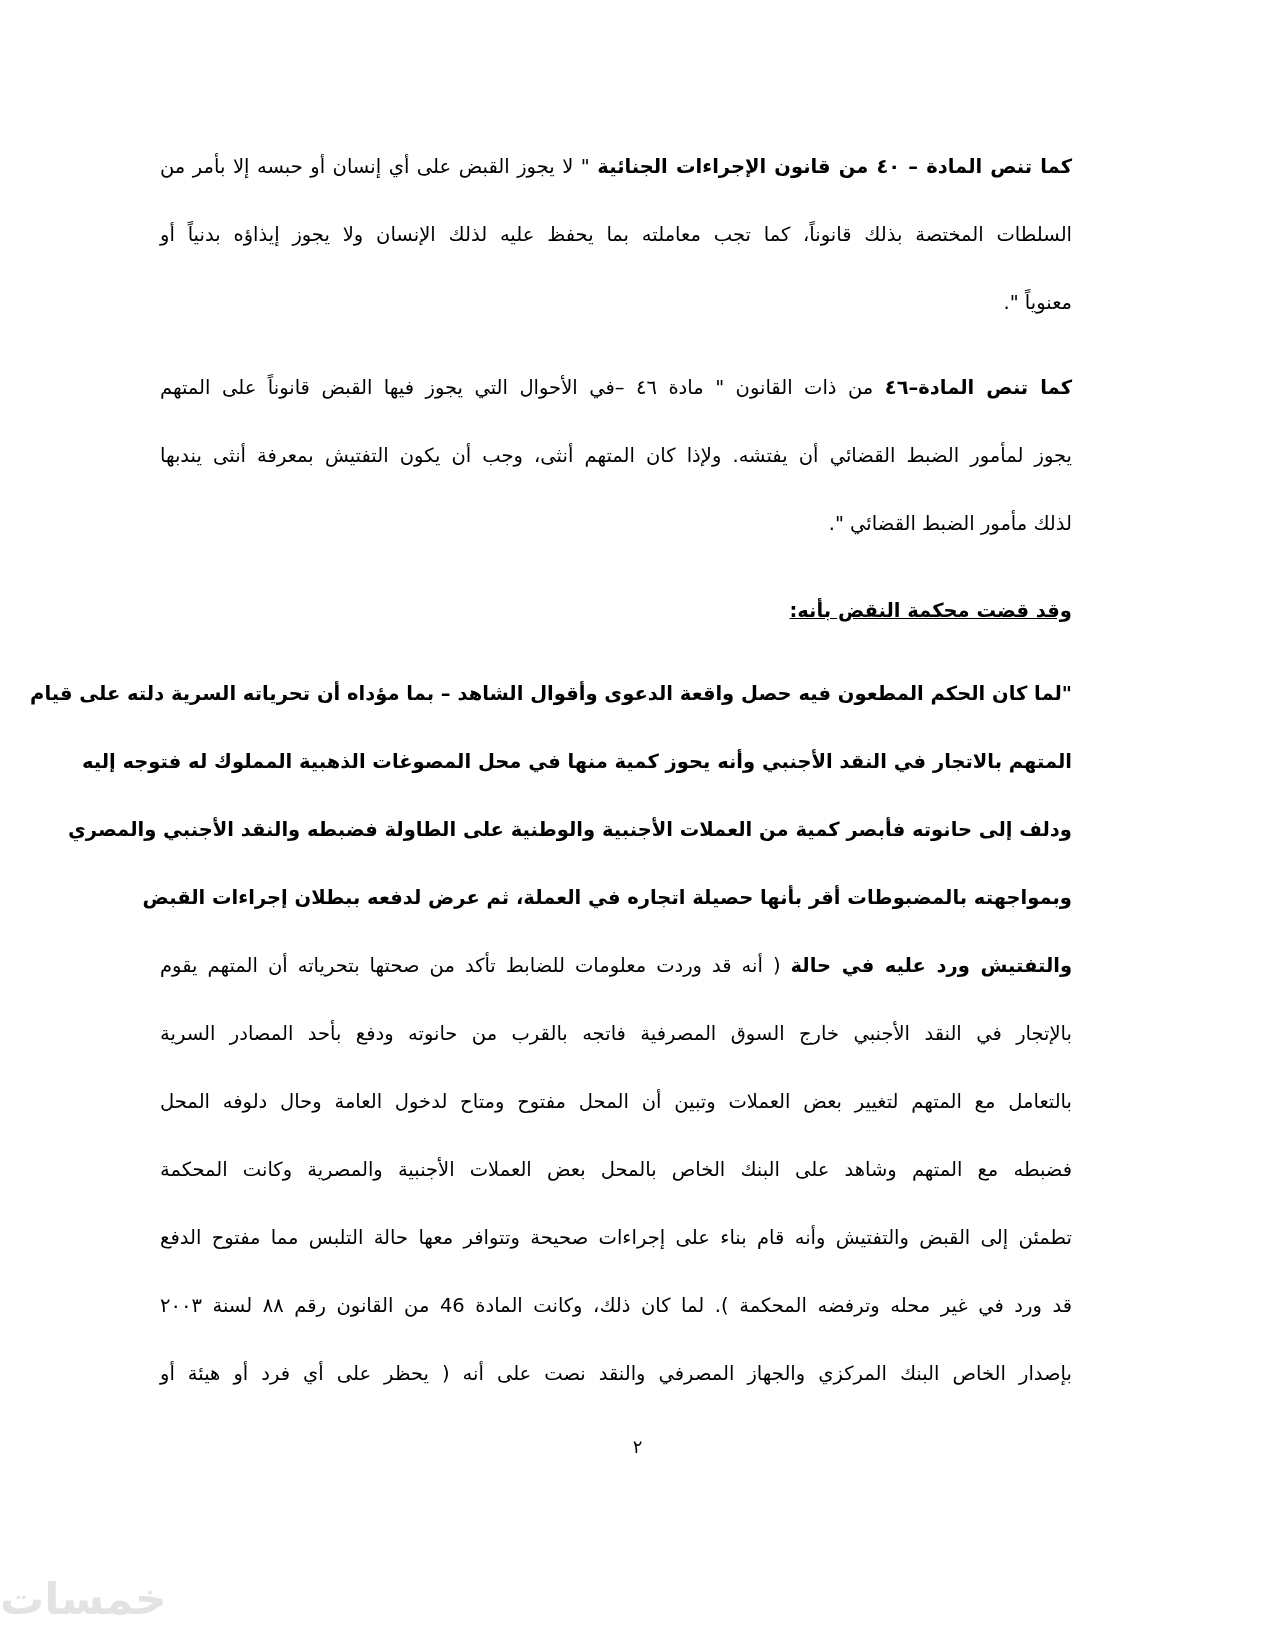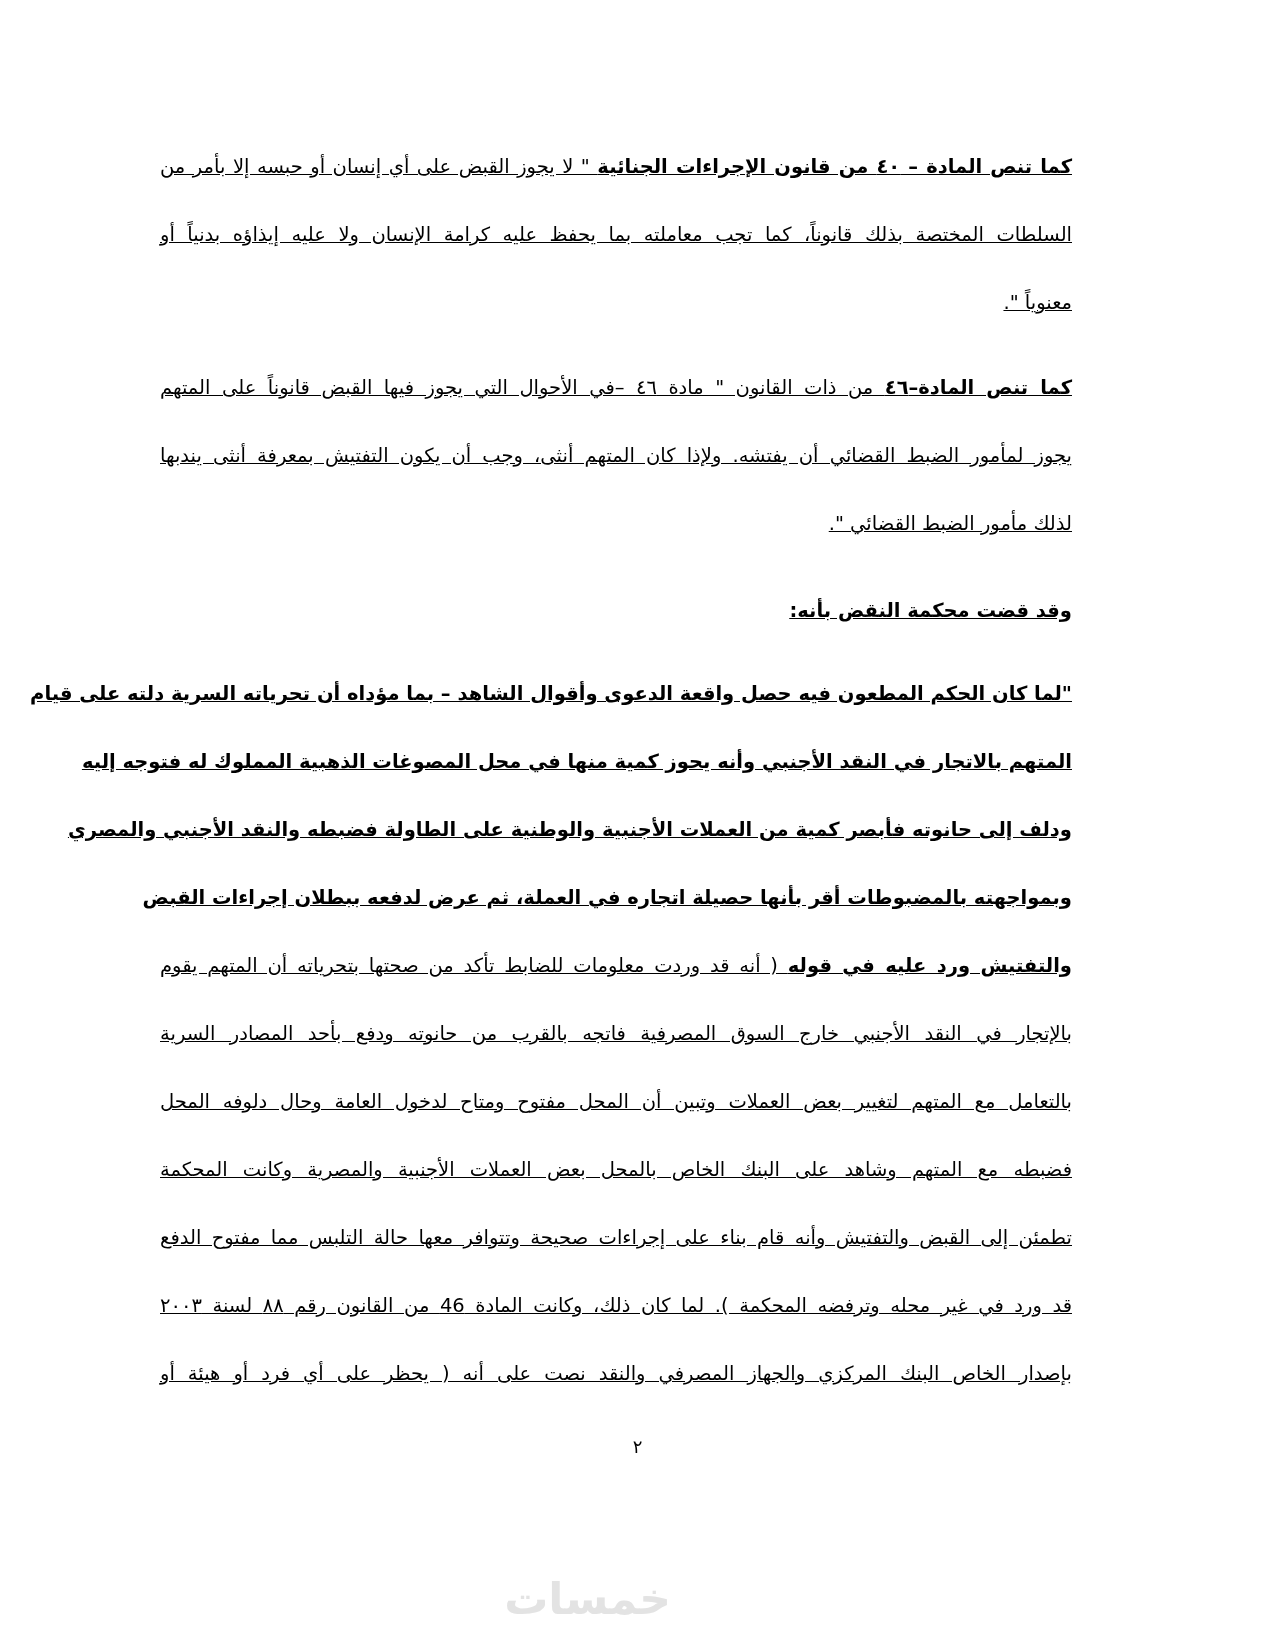--- a/index.html
+++ b/index.html
@@ -7,7 +7,7 @@
          font-family: "DejaVu Sans", sans-serif; color: #000; }
   .page { position: absolute; left: 160px; top: 0; width: 912px; direction: rtl; text-align: justify; }
   .line { position: absolute; right: 0; width: 912px; font-size: 19.5px; white-space: nowrap;
-          text-align: justify; text-align-last: justify; direction: rtl; line-height: 30px; text-decoration: underline; }
+          text-align: justify; text-align-last: justify; direction: rtl; line-height: 30px; }
   .line.last { text-align-last: right; }
   .b { font-weight: bold; }
   .u { text-decoration: underline; font-weight: bold; margin-top: 44px; }

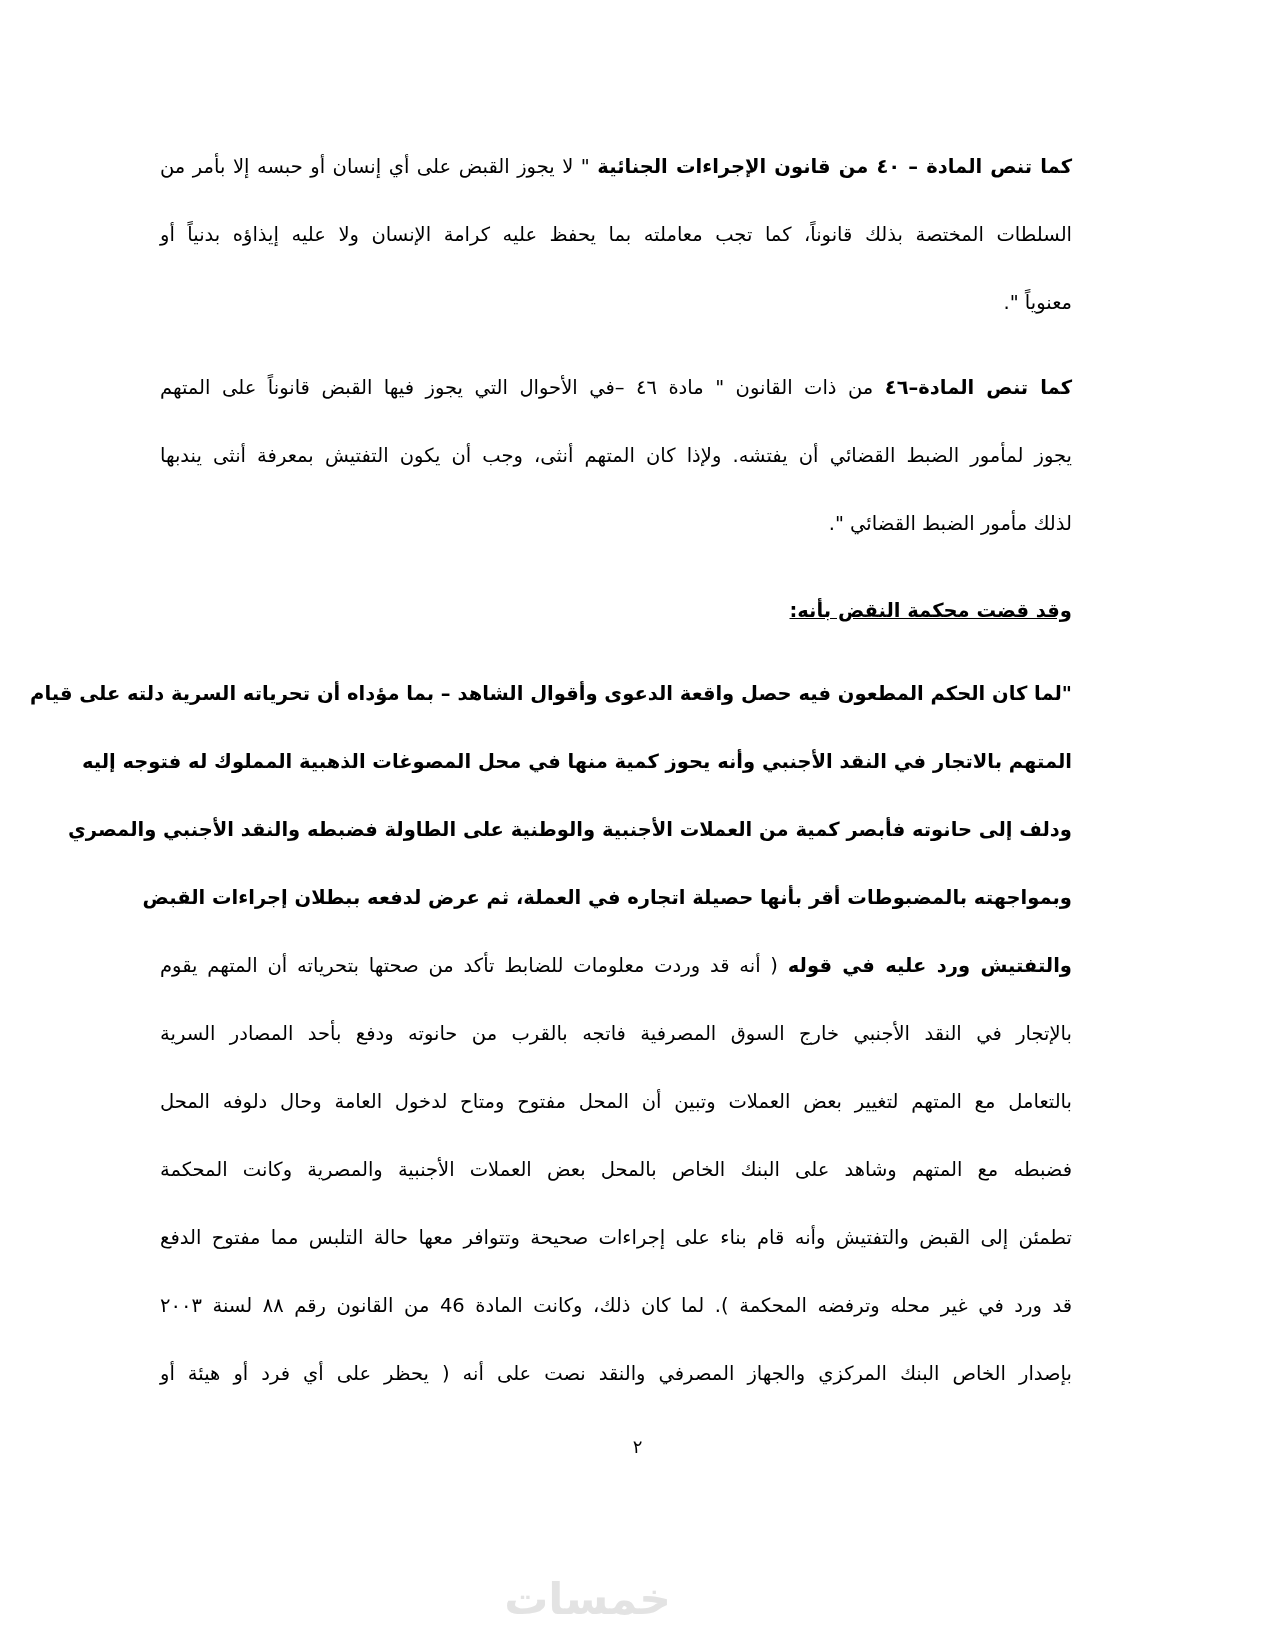--- a/index.html
+++ b/index.html
@@ -20,7 +20,7 @@
 
 <div class="page">
   <div class="line" style="top:152px"><span class="b">كما تنص المادة – ٤٠ من قانون الإجراءات الجنائية</span><span> " لا يجوز القبض على أي إنسان أو حبسه إلا بأمر من</span></div>
-  <div class="line" style="top:220px">السلطات المختصة بذلك قانوناً، كما تجب معاملته بما يحفظ عليه كرامة الإنسان ولا عليه إيذاؤه بدنياً أو</div>
+  <div class="line" style="top:220px">السلطات المختصة بذلك قانوناً، كما تجب معاملته بما يحفظ عليه لذلك الإنسان ولا يجوز إيذاؤه بدنياً أو</div>
   <div class="line last" style="top:288px">معنوياً ".</div>
 
   <div class="line" style="top:373px"><span class="b">كما تنص المادة–٤٦</span><span> من ذات القانون " مادة ٤٦ –في الأحوال التي يجوز فيها القبض قانوناً على المتهم</span></div>

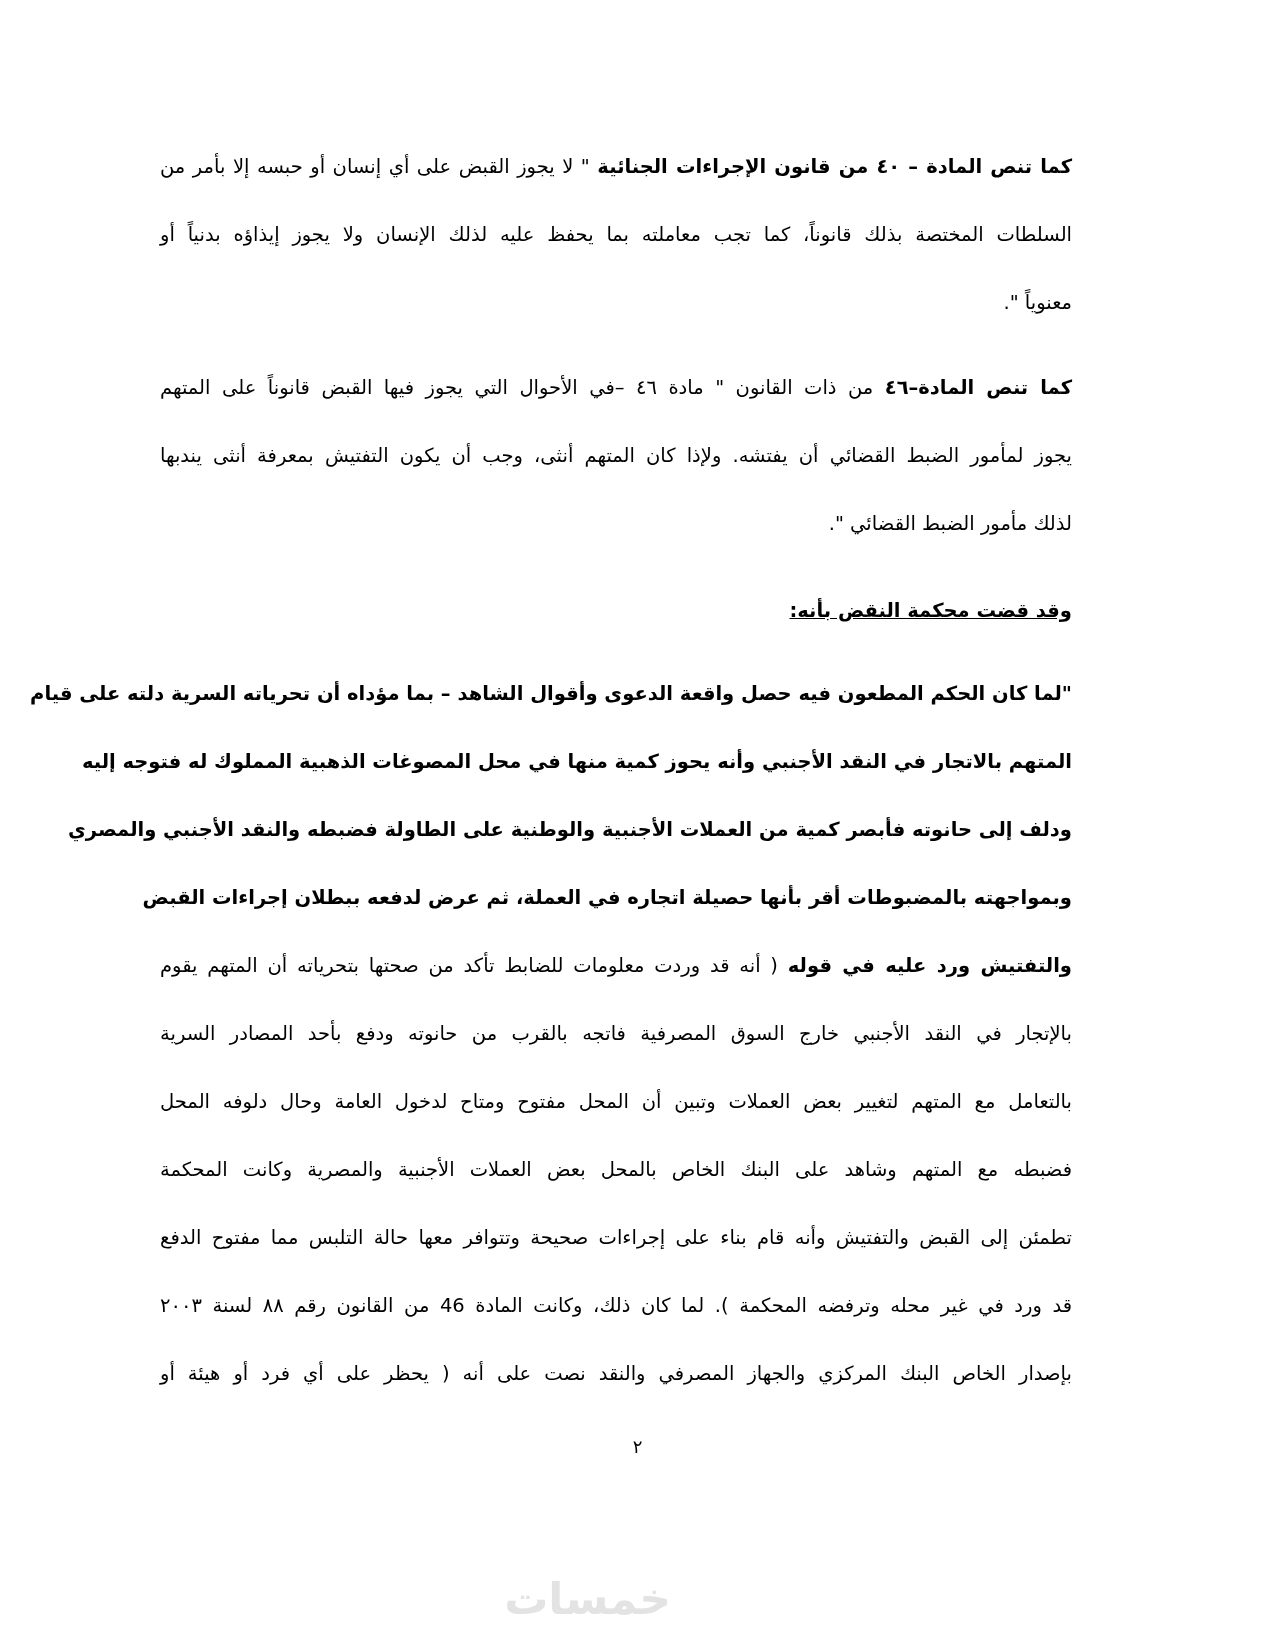--- a/index.html
+++ b/index.html
@@ -33,7 +33,7 @@
   <div class="line b" style="top:747px">المتهم بالاتجار في النقد الأجنبي وأنه يحوز كمية منها في محل المصوغات الذهبية المملوك له فتوجه إليه</div>
   <div class="line b" style="top:815px">ودلف إلى حانوته فأبصر كمية من العملات الأجنبية والوطنية على الطاولة فضبطه والنقد الأجنبي والمصري</div>
   <div class="line b" style="top:883px">وبمواجهته بالمضبوطات أقر بأنها حصيلة اتجاره في العملة، ثم عرض لدفعه ببطلان إجراءات القبض</div>
-  <div class="line" style="top:951px"><span class="b">والتفتيش ورد عليه في قوله</span><span> ( أنه قد وردت معلومات للضابط تأكد من صحتها بتحرياته أن المتهم يقوم</span></div>
+  <div class="line" style="top:951px"><span class="b">والتفتيش ورد عليه في حالة</span><span> ( أنه قد وردت معلومات للضابط تأكد من صحتها بتحرياته أن المتهم يقوم</span></div>
   <div class="line" style="top:1019px">بالإتجار  في النقد الأجنبي خارج السوق المصرفية فاتجه بالقرب من حانوته ودفع بأحد المصادر السرية</div>
   <div class="line" style="top:1087px">بالتعامل مع المتهم لتغيير بعض العملات وتبين أن المحل مفتوح ومتاح لدخول العامة وحال دلوفه المحل</div>
   <div class="line" style="top:1155px">فضبطه مع المتهم وشاهد على البنك الخاص بالمحل بعض العملات الأجنبية والمصرية وكانت المحكمة</div>

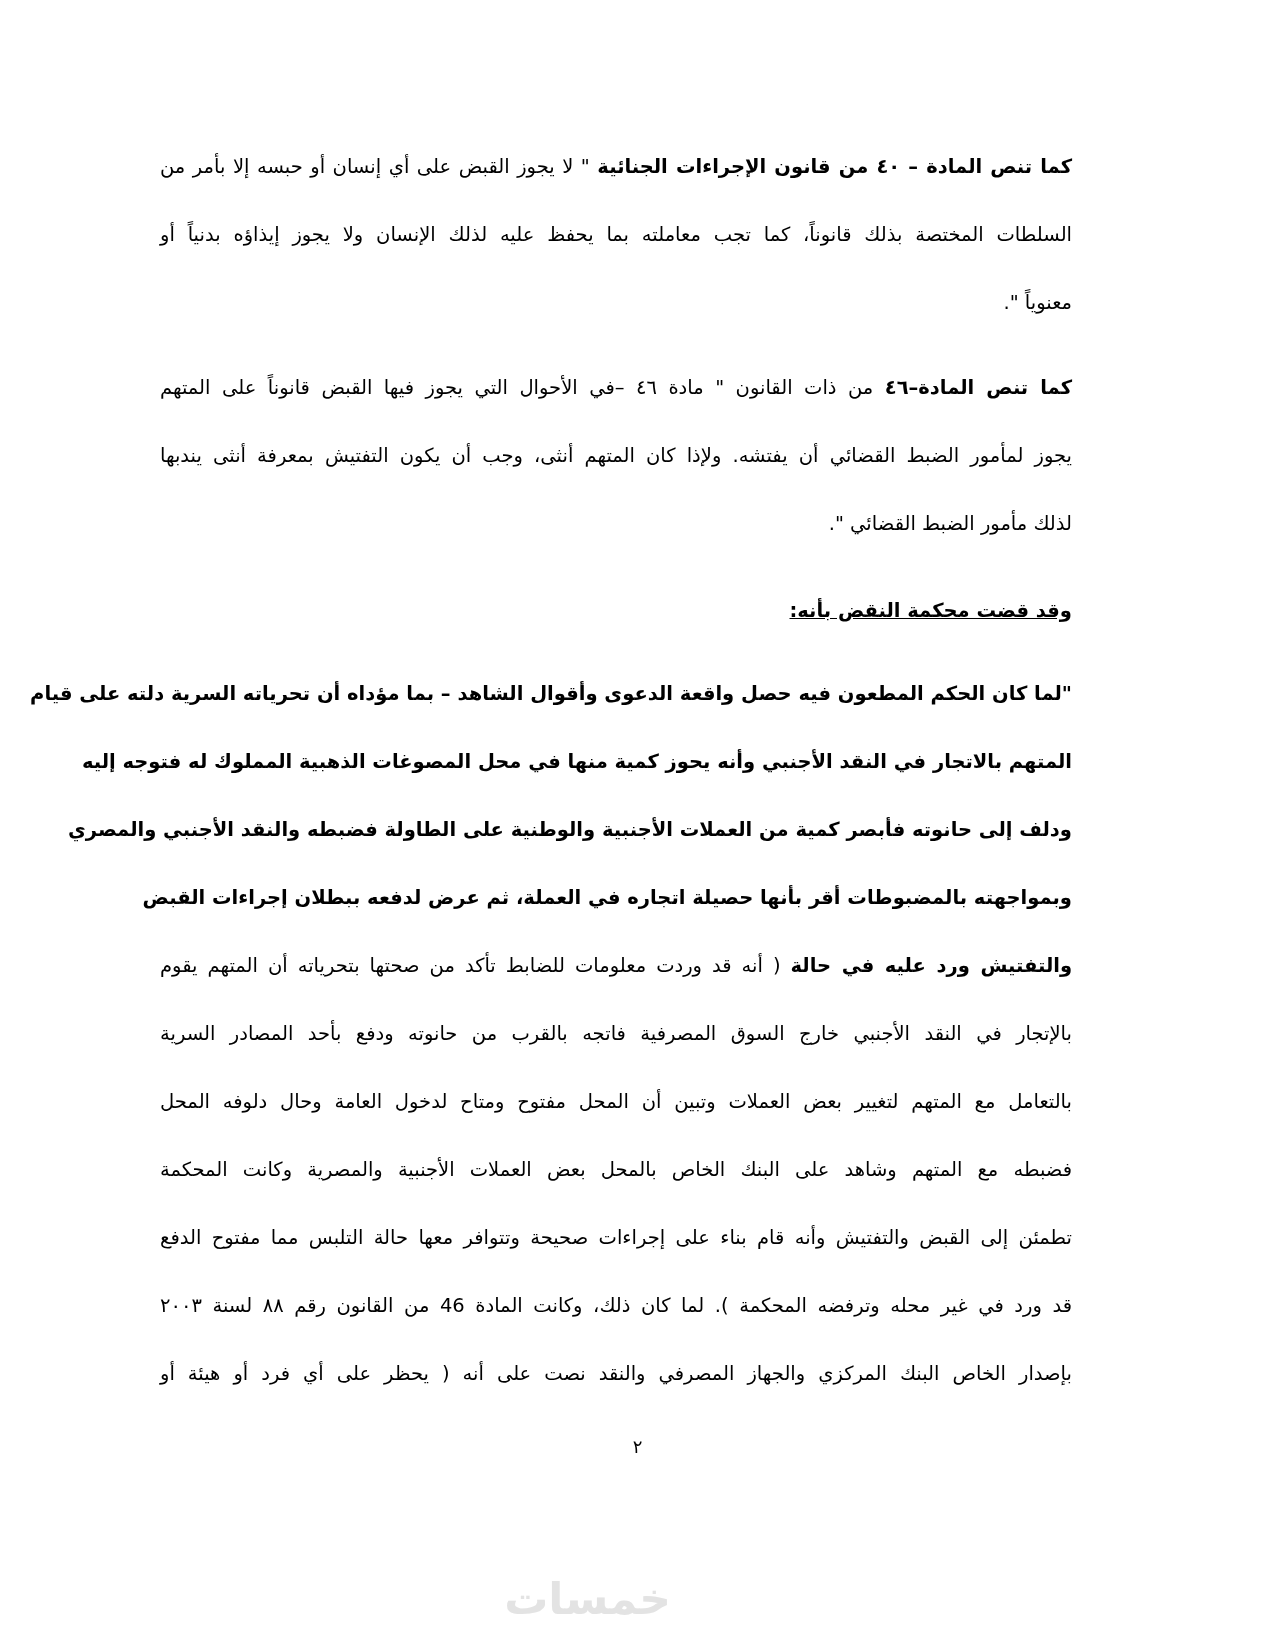--- a/index.html
+++ b/index.html
@@ -12,7 +12,7 @@
   .b { font-weight: bold; }
   .u { text-decoration: underline; font-weight: bold; margin-top: 44px; }
   .pagenum { position: absolute; top: 1436px; left: 0; width: 1275px; text-align: center; font-size: 18px; }
-  .watermark { position: absolute; top: 1573px; left: 0; width: 1175px; text-align: center;
+  .watermark { position: absolute; top: 1573px; left: 0; width: 1175px; text-align: left;
                font-size: 44px; color: #e3e3e3; font-weight: bold; letter-spacing: 2px; }
 </style>
 </head>

